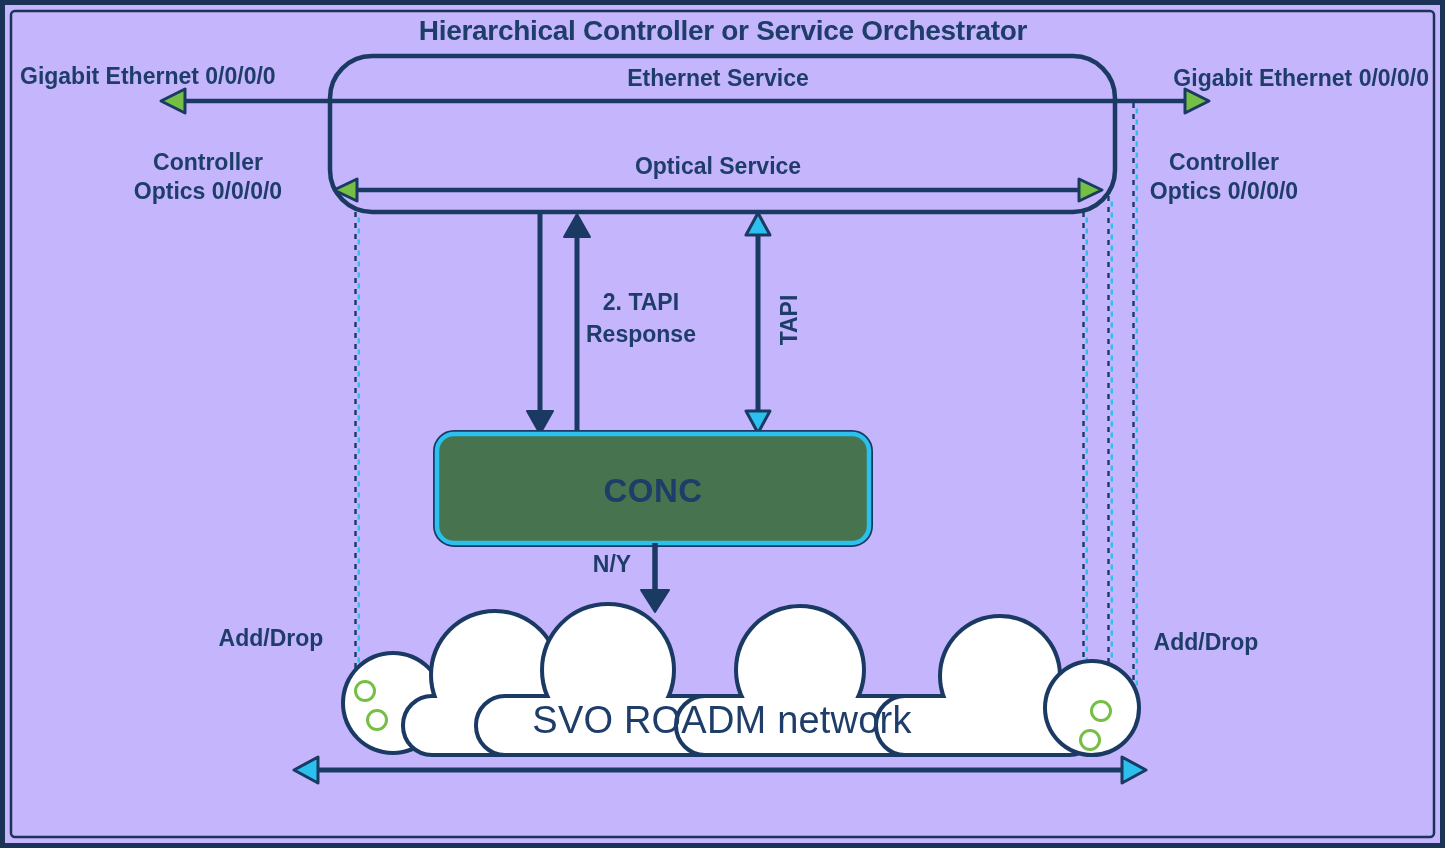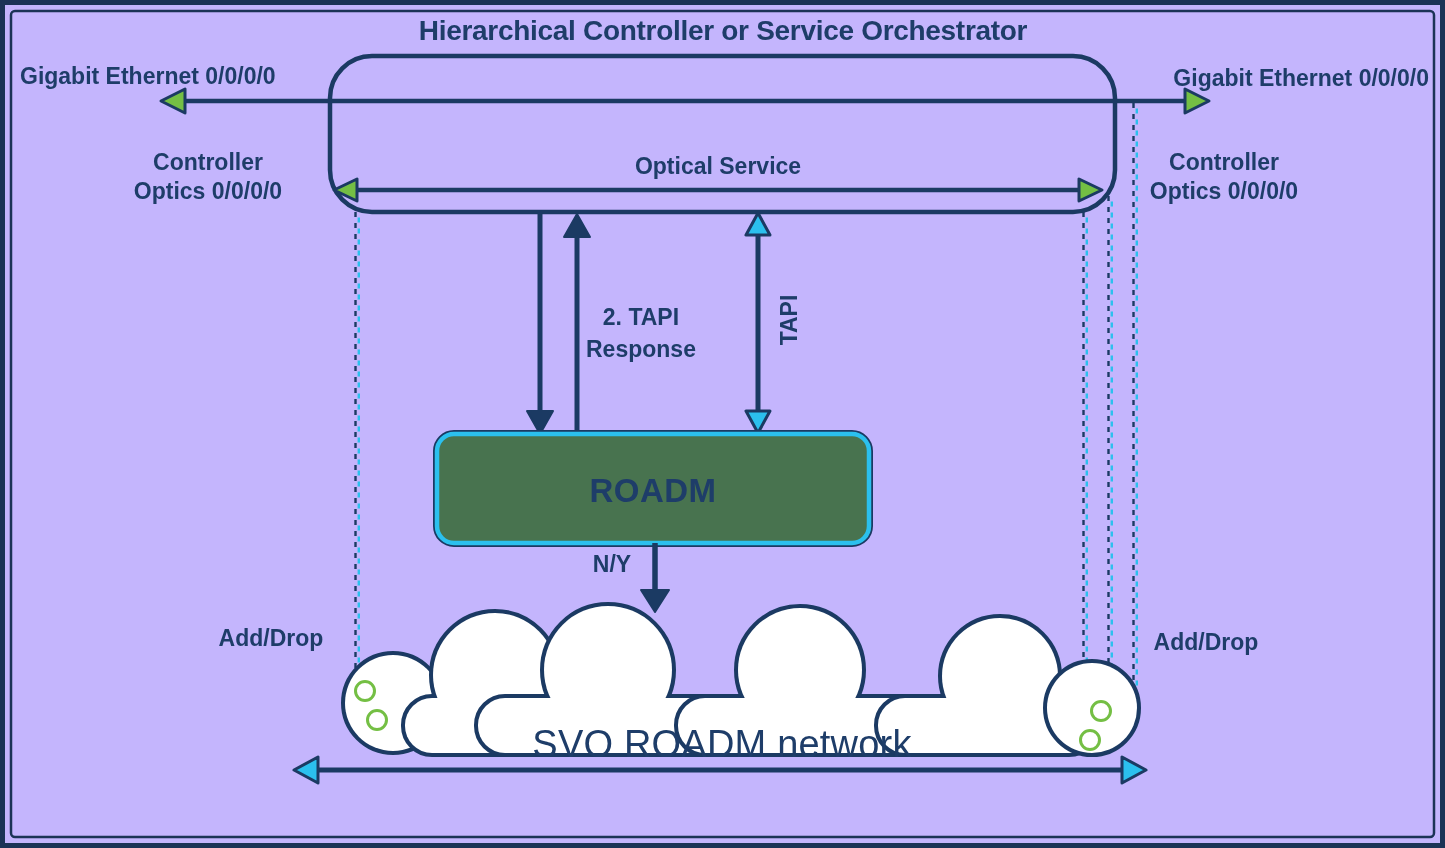--- a/index.html
+++ b/index.html
@@ -132,6 +132,7 @@
 
   <div class="lbl ctr fs-title" style="left:723px; top:13px;">Hierarchical Controller or Service Orchestrator</div>
 
+  <div class="lbl ctr fs-lab" style="left:718px; top:64px;">Ethernet Service</div>
   <div class="lbl ctr fs-lab" style="left:718px; top:152px;">Optical Service</div>
 
   <div class="lbl fs-lab" style="left:20px; top:62px;">Gigabit Ethernet 0/0/0/0</div>

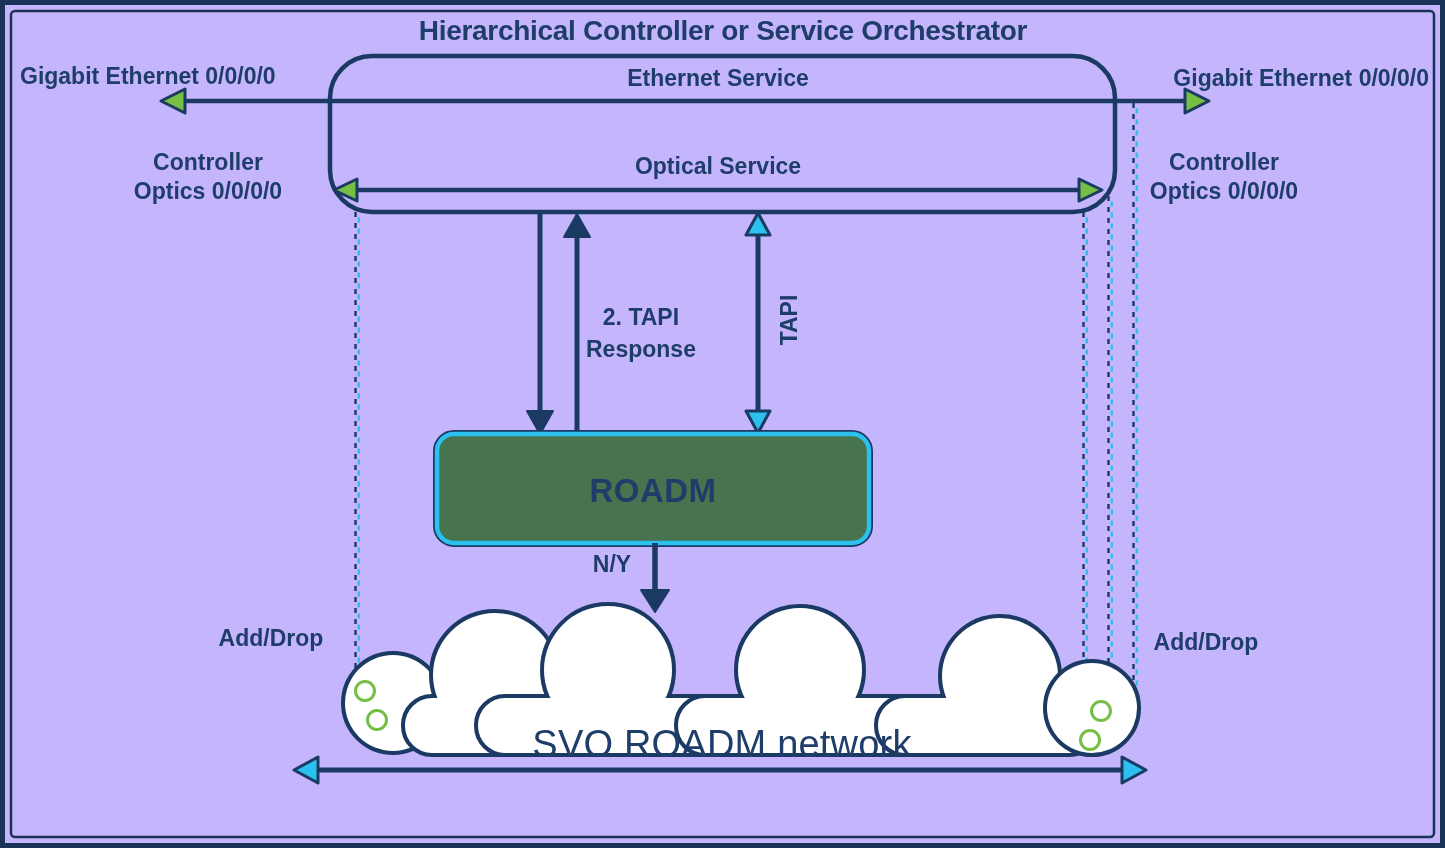--- a/index.html
+++ b/index.html
@@ -147,7 +147,7 @@
     <span>Optics 0/0/0/0</span>
   </div>
 
-  <div class="lbl fs-lab stack" style="left:586px; top:301px; line-height:32px;">
+  <div class="lbl fs-lab stack" style="left:586px; top:286px; line-height:32px;">
     <span>2. TAPI</span>
     <span>Response</span>
   </div>

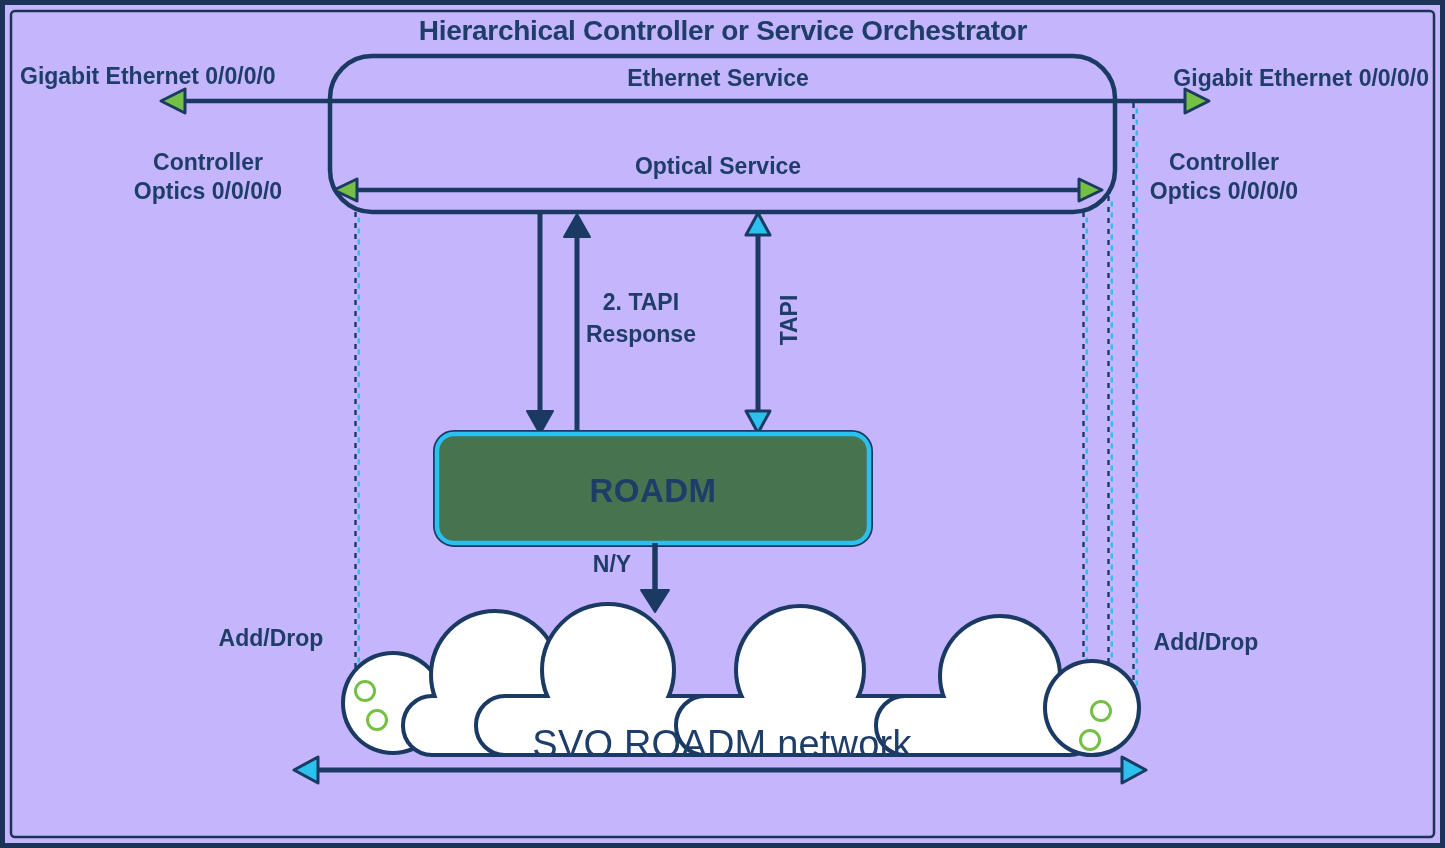--- a/index.html
+++ b/index.html
@@ -153,7 +153,7 @@
   </div>
   <div class="lbl fs-lab" id="tapi-vert" style="left:789px; top:320px;">TAPI</div>
 
-  <div class="lbl ctr fs-conc" style="left:653px; top:470px;">ROADM</div>
+  <div class="lbl ctr fs-conc" style="left:653px; top:470px;">CONC</div>
   <div class="lbl ctr fs-lab" style="left:612px; top:550px;">N/Y</div>
 
   <div class="lbl ctr fs-cloud" style="left:722px; top:697px;margin-top:24px;">SVO ROADM network</div>

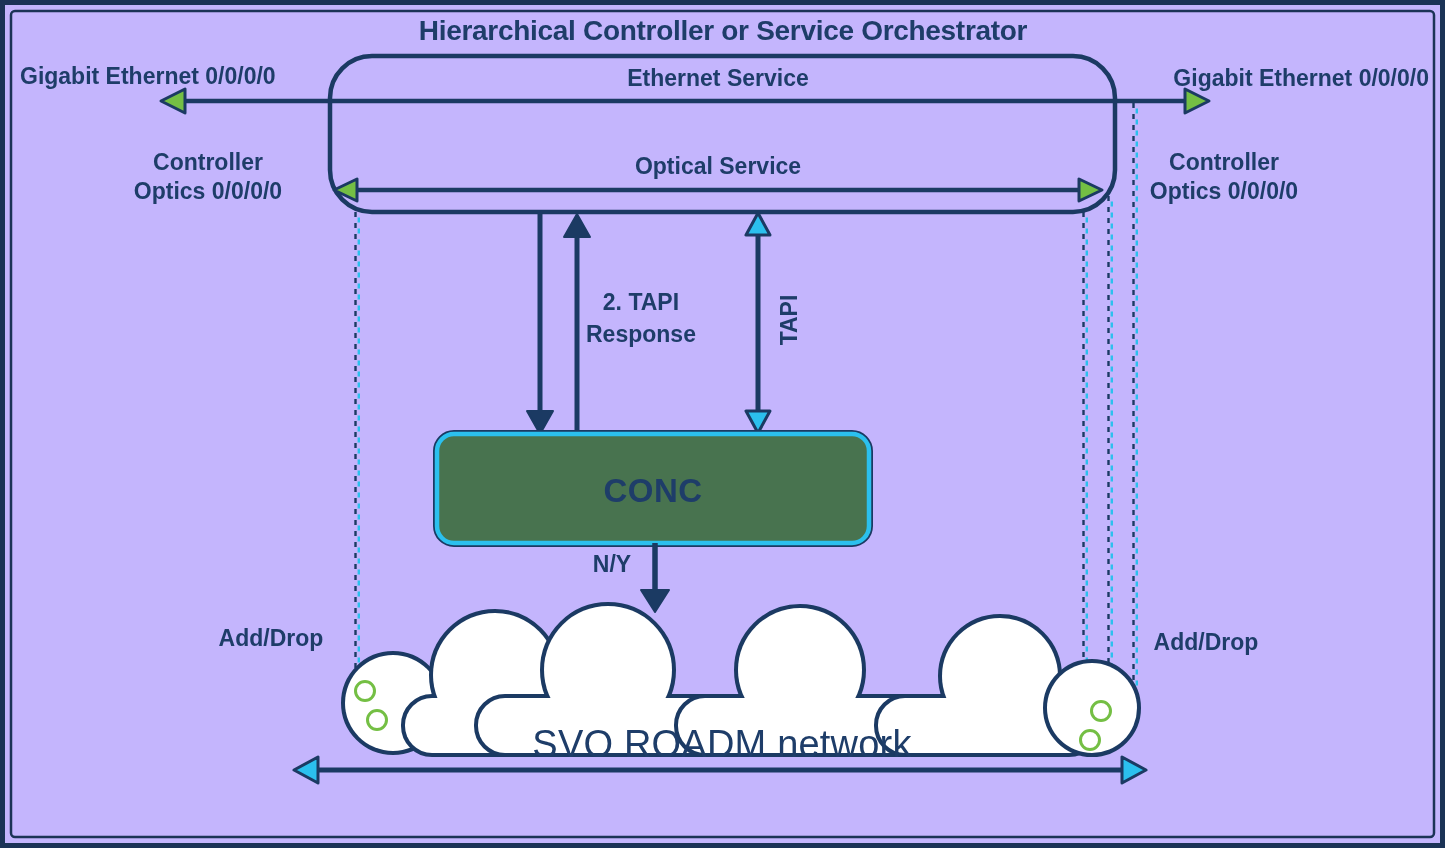--- a/index.html
+++ b/index.html
@@ -156,7 +156,7 @@
   <div class="lbl ctr fs-conc" style="left:653px; top:470px;">CONC</div>
   <div class="lbl ctr fs-lab" style="left:612px; top:550px;">N/Y</div>
 
-  <div class="lbl ctr fs-cloud" style="left:722px; top:697px;margin-top:24px;">SVO ROADM network</div>
+  <div class="lbl ctr fs-cloud" style="left:722px; top:697px;">SVO ROADM network</div>
 
   <div class="lbl ctr fs-lab" style="left:271px; top:624px;">Add/Drop</div>
   <div class="lbl ctr fs-lab" style="left:1206px; top:628px;">Add/Drop</div>

